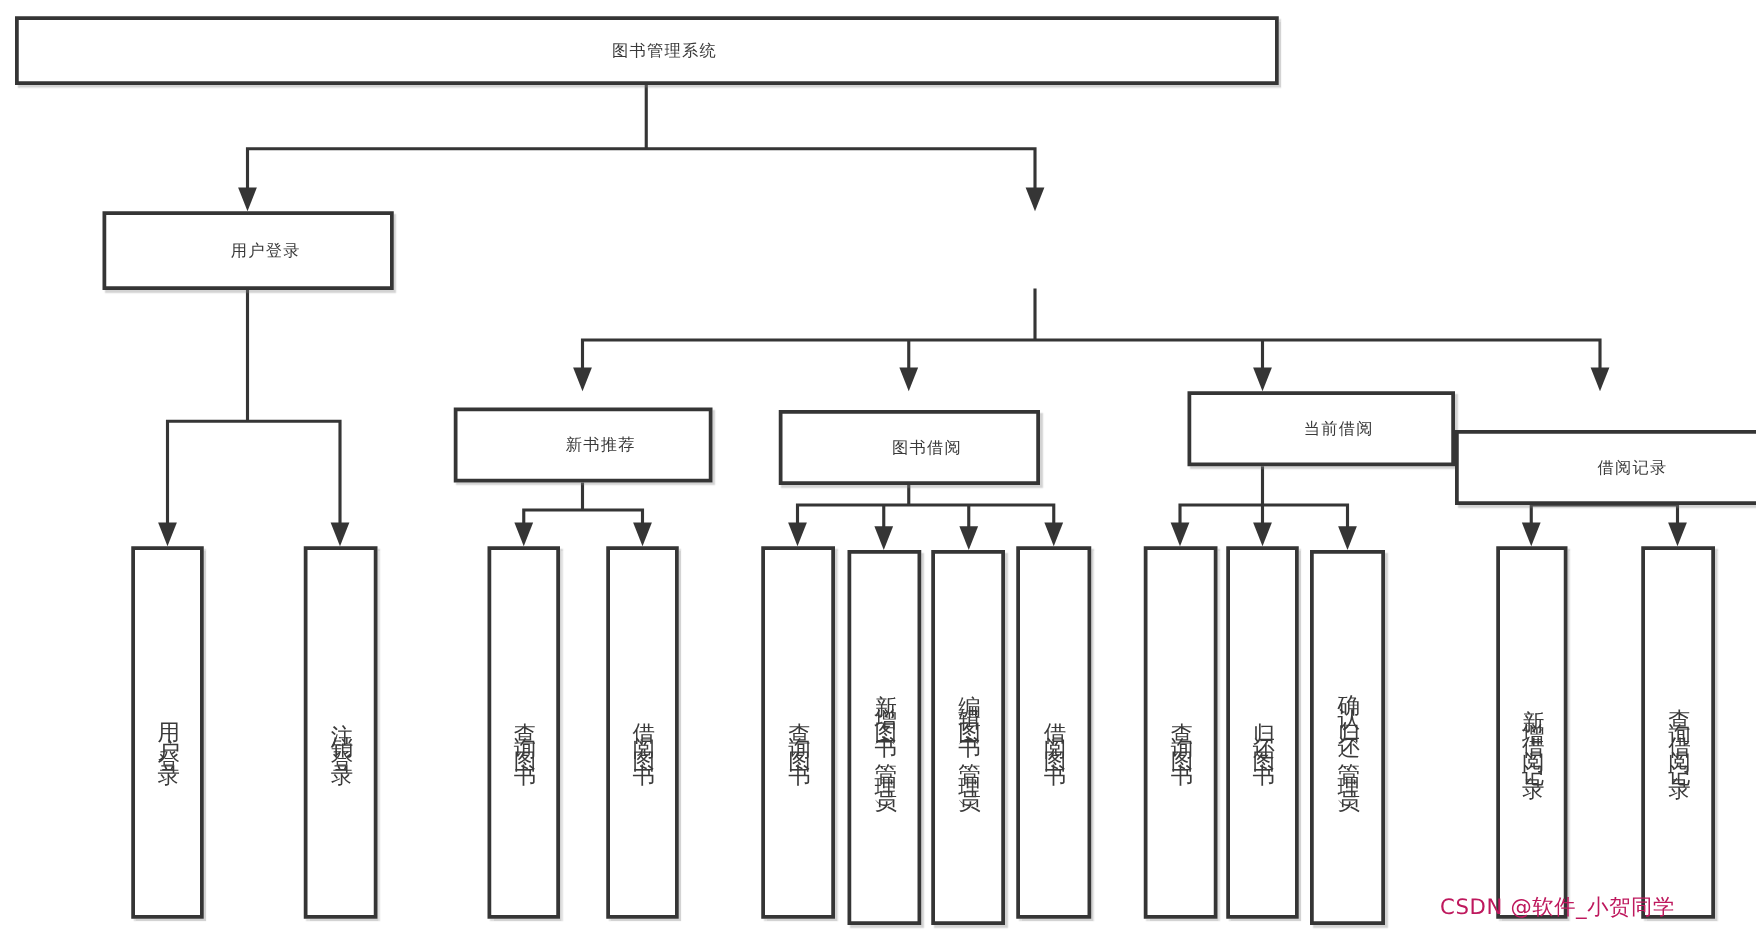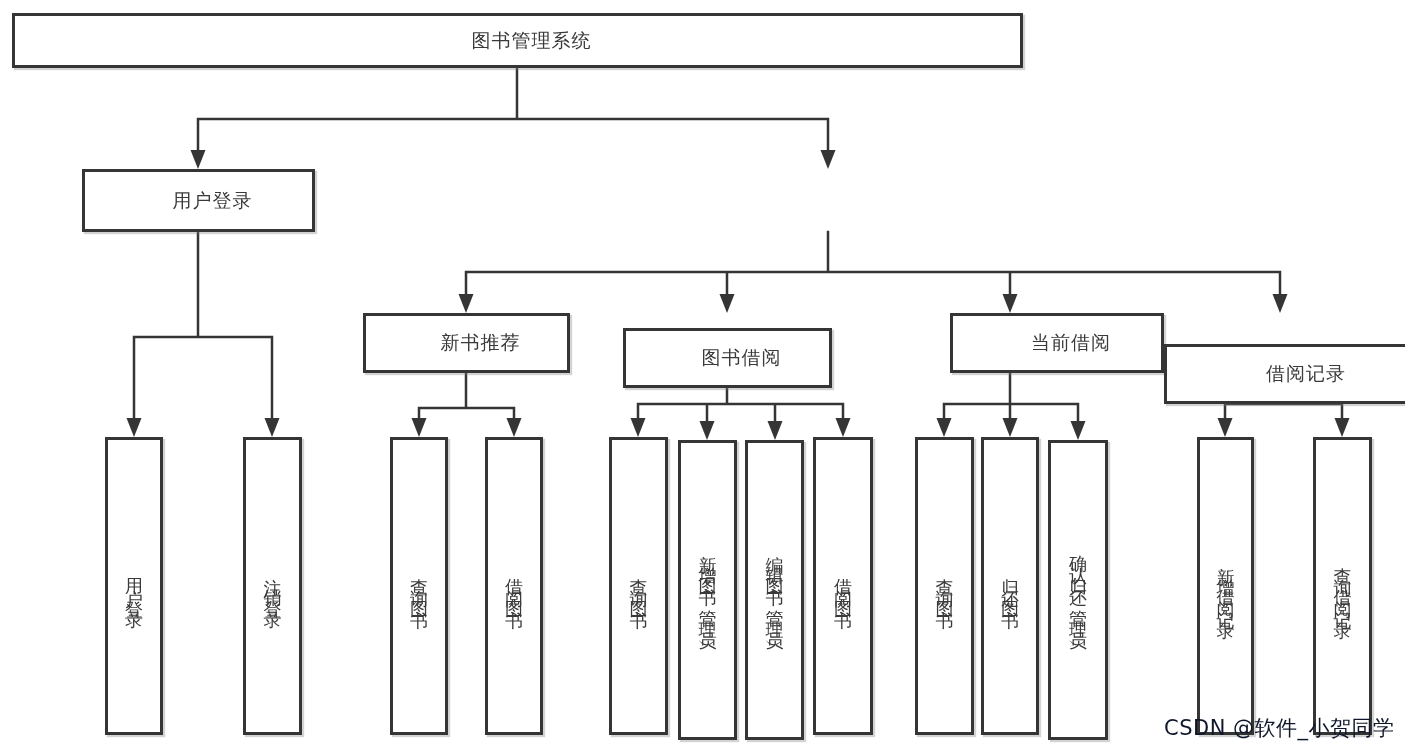--- a/index.html
+++ b/index.html
@@ -23,7 +23,7 @@
     z-index:2;
     box-shadow:2px 2px 1px rgba(130,130,130,0.35);
   }
-  .nbox{font-size:19px;letter-spacing:1px;padding-left:28px;}
+  .nbox{font-size:13px;letter-spacing:1px;padding-left:28px;}
   .vbox{
     font-size:18px;
     writing-mode:vertical-rl;

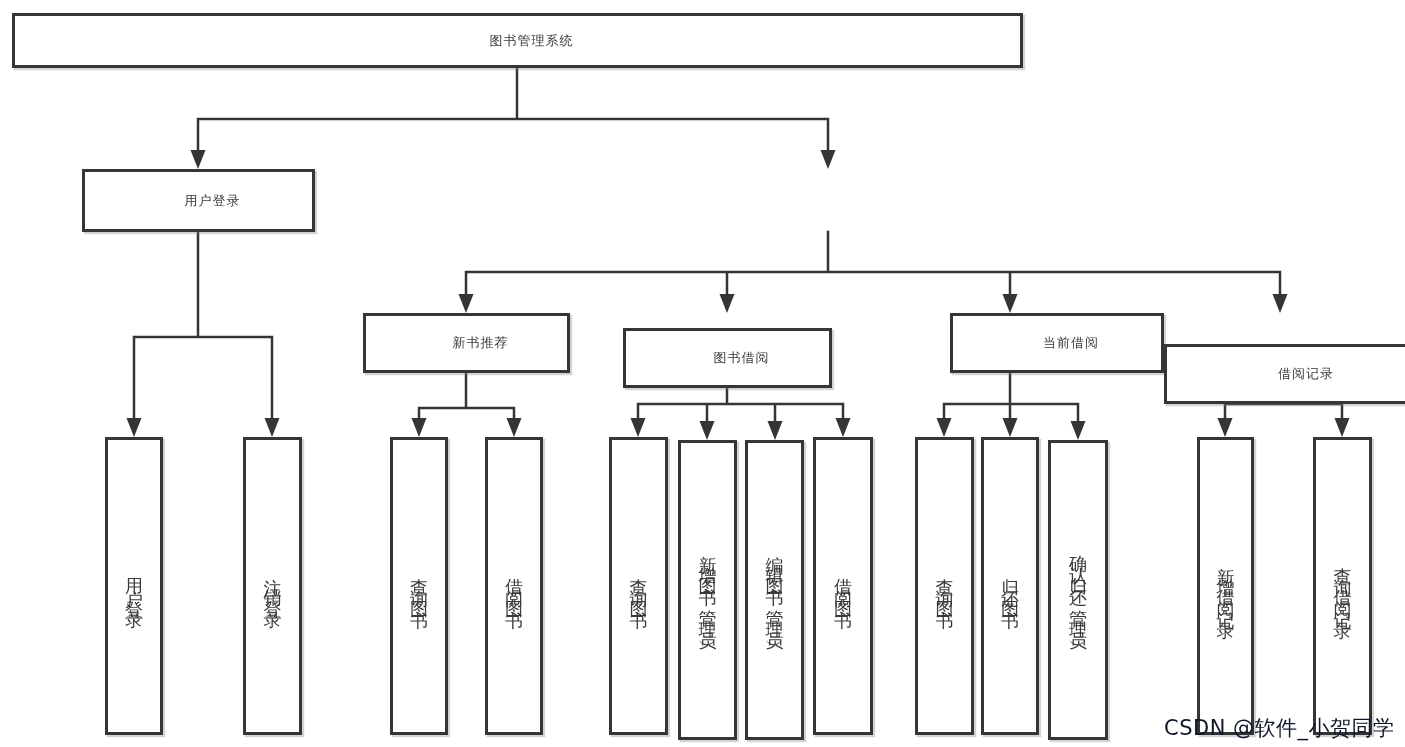--- a/index.html
+++ b/index.html
@@ -83,7 +83,7 @@
 
   <div class="nbox" style="left:82px;top:169px;width:233px;height:63px;">用户登录</div>
 
-  <div class="nbox" style="left:363px;top:313px;width:207px;height:60px;">新书推荐</div>
+  <div class="nbox" style="left:363px;top:326px;width:207px;height:60px;">新书推荐</div>
   <div class="nbox" style="left:623px;top:313px;width:209px;height:60px;margin-top:15px;">图书借阅</div>
   <div class="nbox" style="left:950px;top:313px;width:214px;height:60px;">当前借阅</div>
   <div class="nbox" style="left:1164px;top:313px;width:256px;height:60px;margin-top:31px;">借阅记录</div>

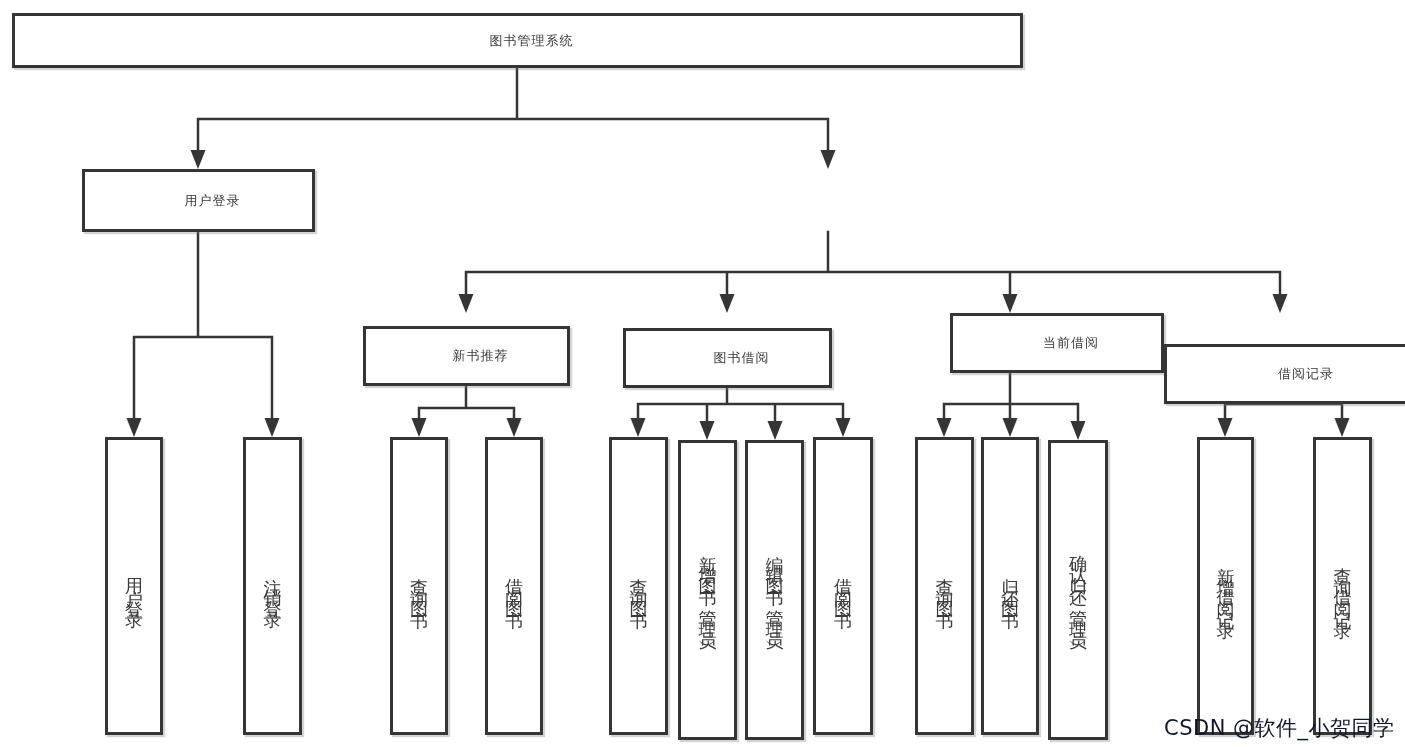--- a/index.html
+++ b/index.html
@@ -34,11 +34,10 @@
   .watermark{
     position:absolute;
     z-index:5;
-    font-size:21px;
-    color:#0f172a;
+    font-size:17px;
+    color:#be185d;
     letter-spacing:0.5px;
     white-space:nowrap;
-    margin-left:12px;
   }
 </style>
 </head>

